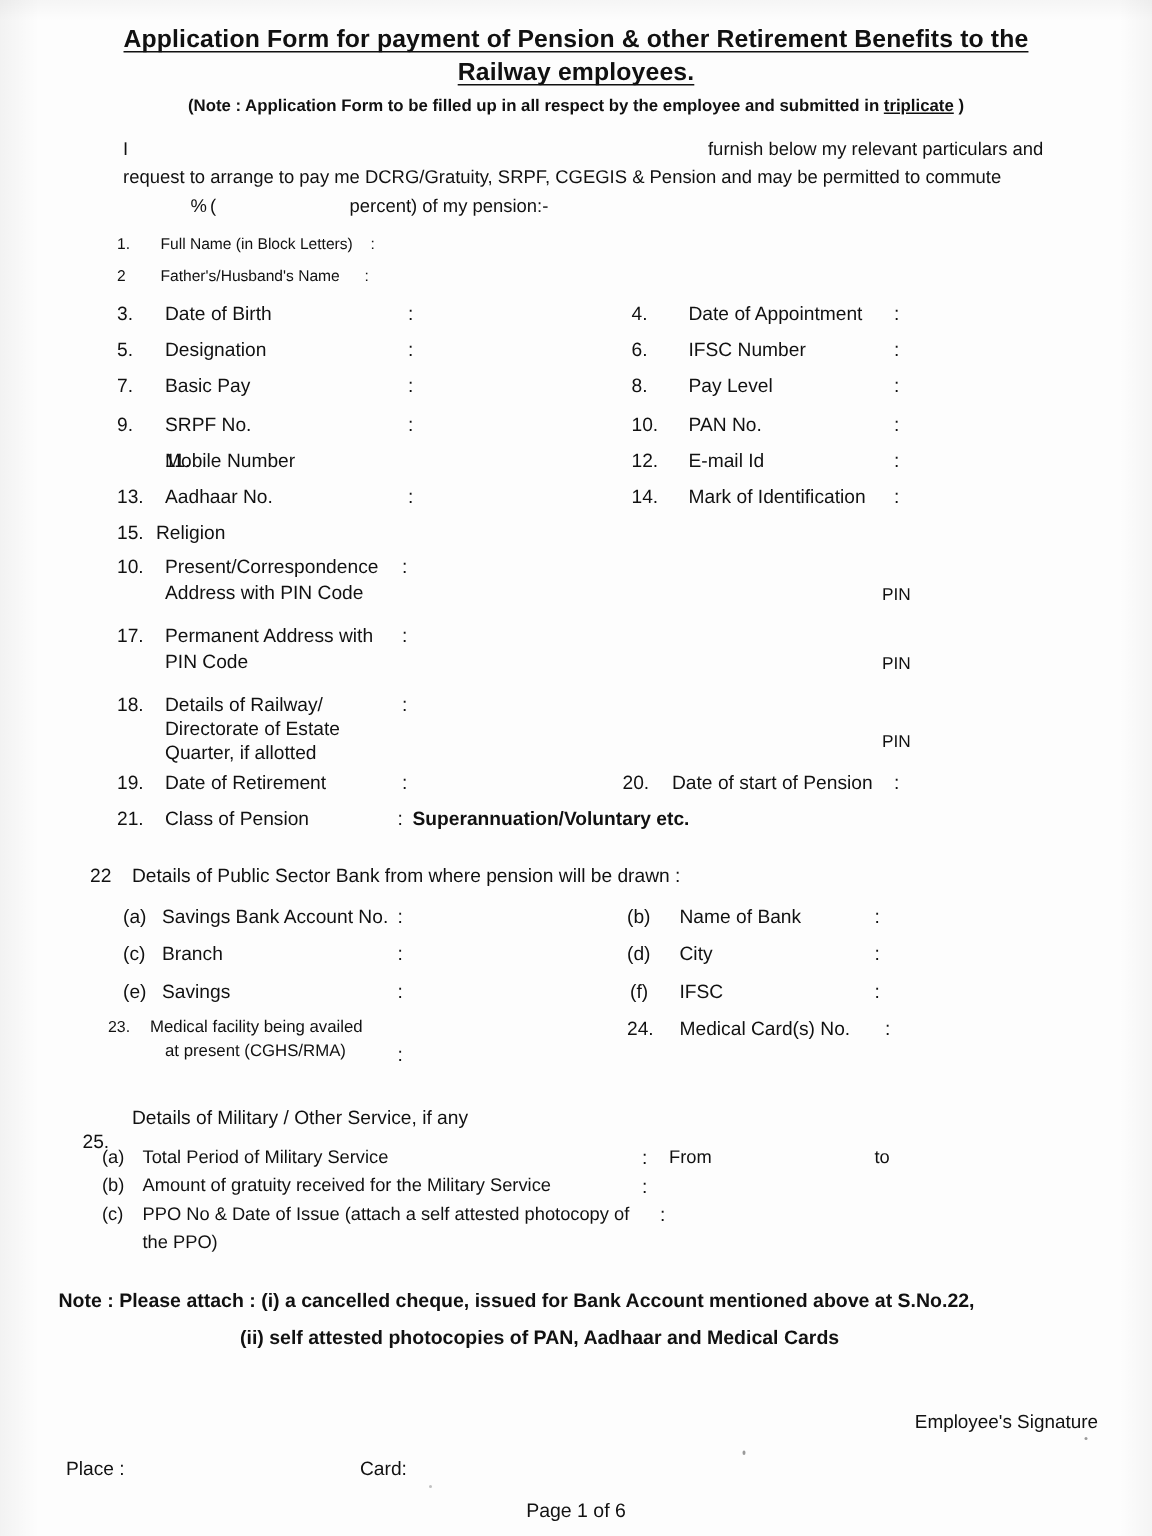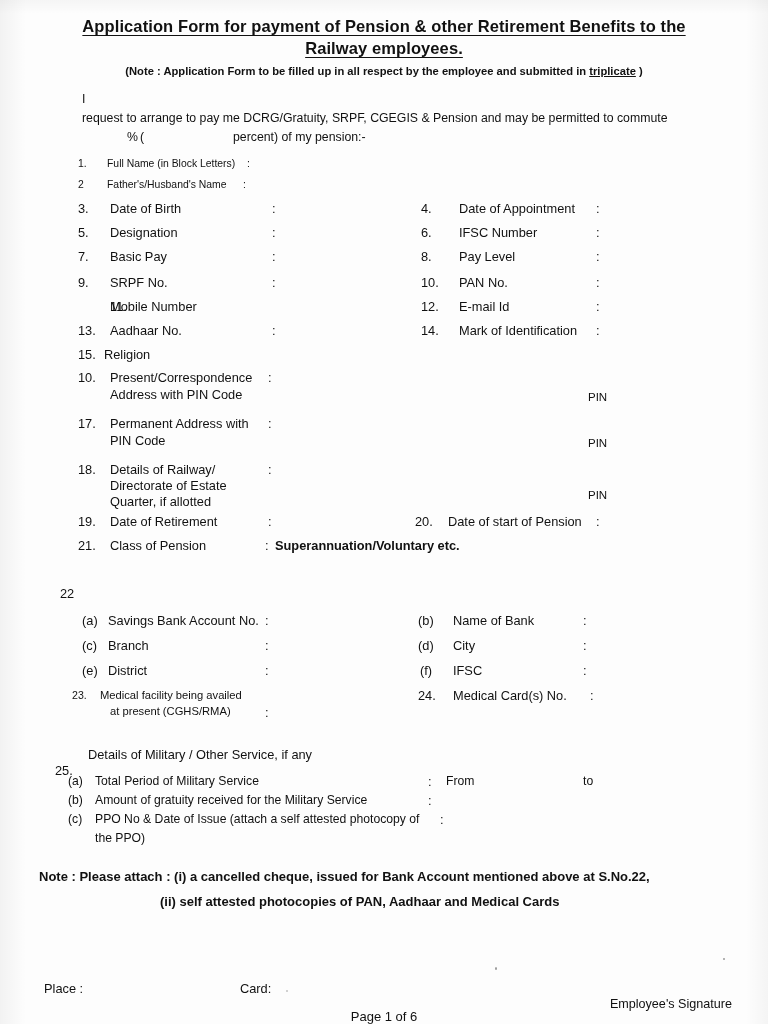--- a/index.html
+++ b/index.html
@@ -133,6 +133,7 @@
     <div style="position:relative;height:19px;">
       <span style="position:absolute;left:0;top:0;">I</span>
       <span class="dots" style="position:absolute;left:9px;top:1px;width:381px;"></span>
+      <span style="position:absolute;left:390px;top:0;">furnish  below  my  relevant  particulars  and</span>
     </div>
     <div style="position:relative;height:19px;">
       <span style="position:absolute;left:0;top:0;">request to arrange to pay me DCRG/Gratuity, SRPF, CGEGIS &amp; Pension and may be permitted to commute</span>

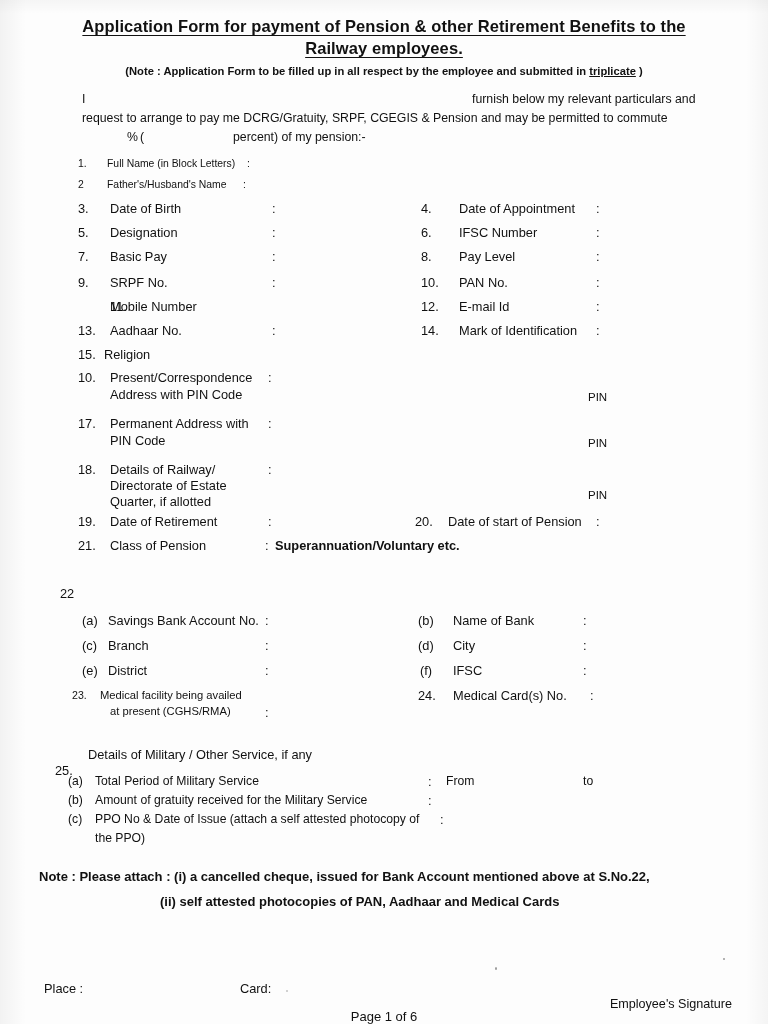--- a/index.html
+++ b/index.html
@@ -288,7 +288,7 @@
     </div>
   </div>
 
-  <div style="position:relative;margin-top:24px;">
+  <div style="position:relative;margin-top:14px;">
     <div class="row" style="height:27px;">
       <span class="num" style="left:60px;top:1px;">22</span>
     </div>

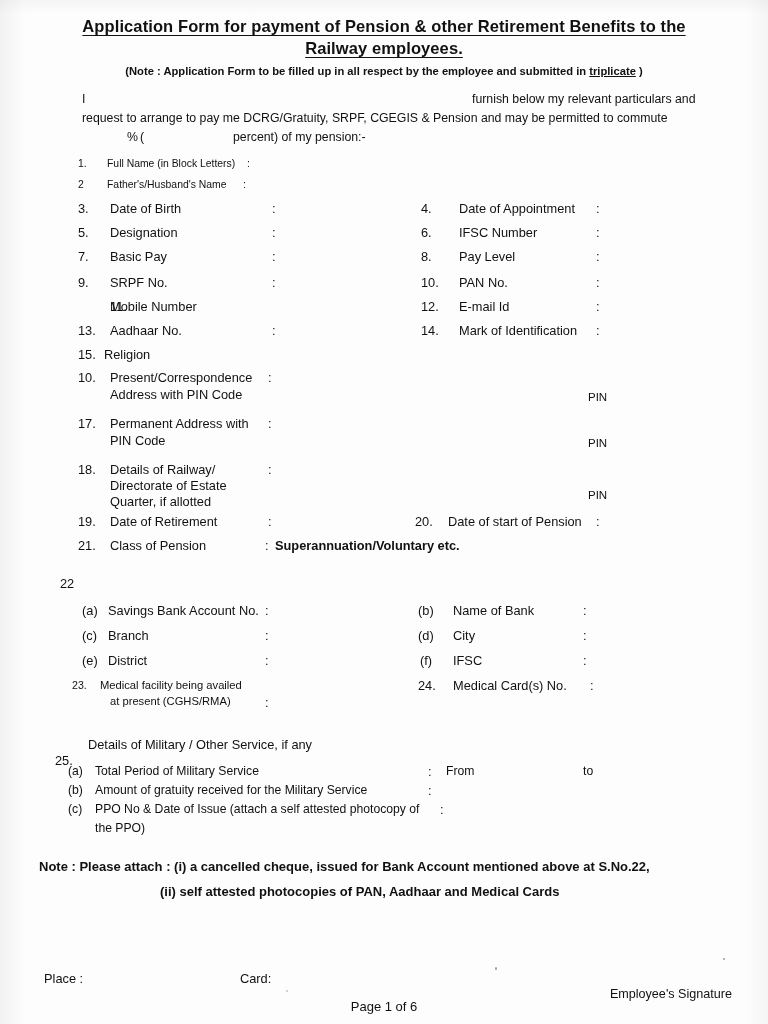--- a/index.html
+++ b/index.html
@@ -291,6 +291,7 @@
   <div style="position:relative;margin-top:14px;">
     <div class="row" style="height:27px;">
       <span class="num" style="left:60px;top:1px;">22</span>
+      <span class="lbl" style="left:88px;top:1px;">Details of Public Sector Bank from where pension will be drawn :</span>
     </div>
 
     <div class="row" style="height:25px;">

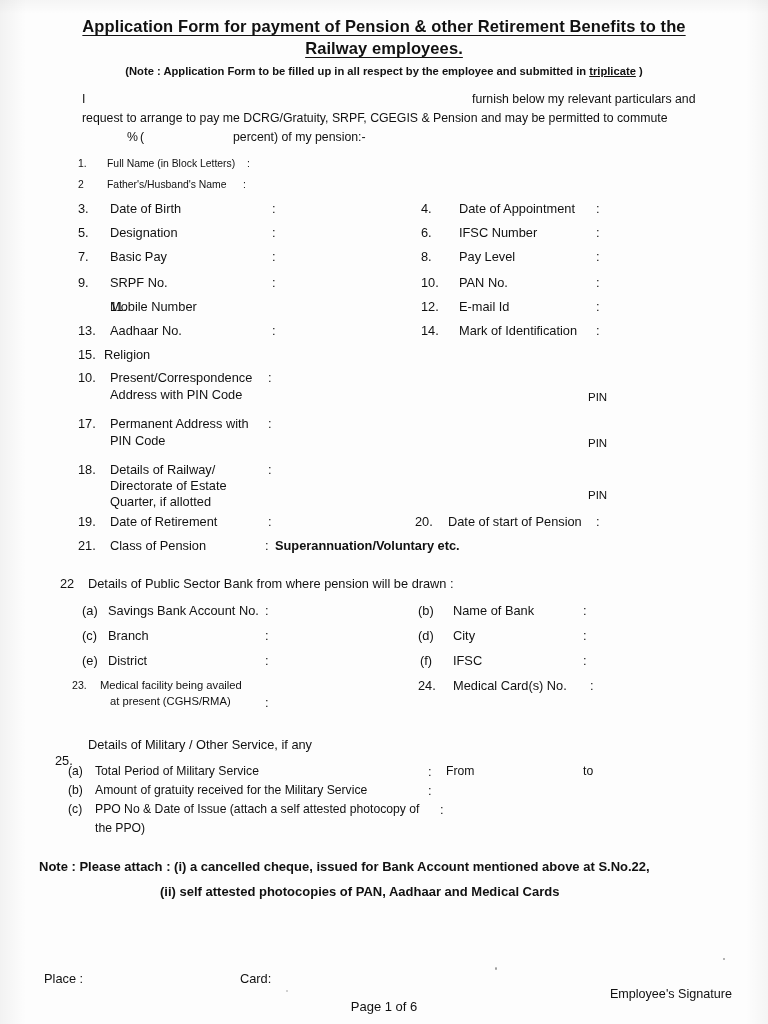--- a/index.html
+++ b/index.html
@@ -318,7 +318,7 @@
 
     <div class="row" style="height:25px;">
       <span class="num" style="left:82px;top:1px;">(e)</span>
-      <span class="lbl" style="left:108px;top:1px;">District</span>
+      <span class="lbl" style="left:108px;top:1px;">Savings</span>
       <span class="colon" style="left:265px;top:1px;">:</span>
       <span class="dots dotline" style="left:284px;top:2px;width:124px;"></span>
       <span class="num" style="left:420px;top:1px;">(f)</span>

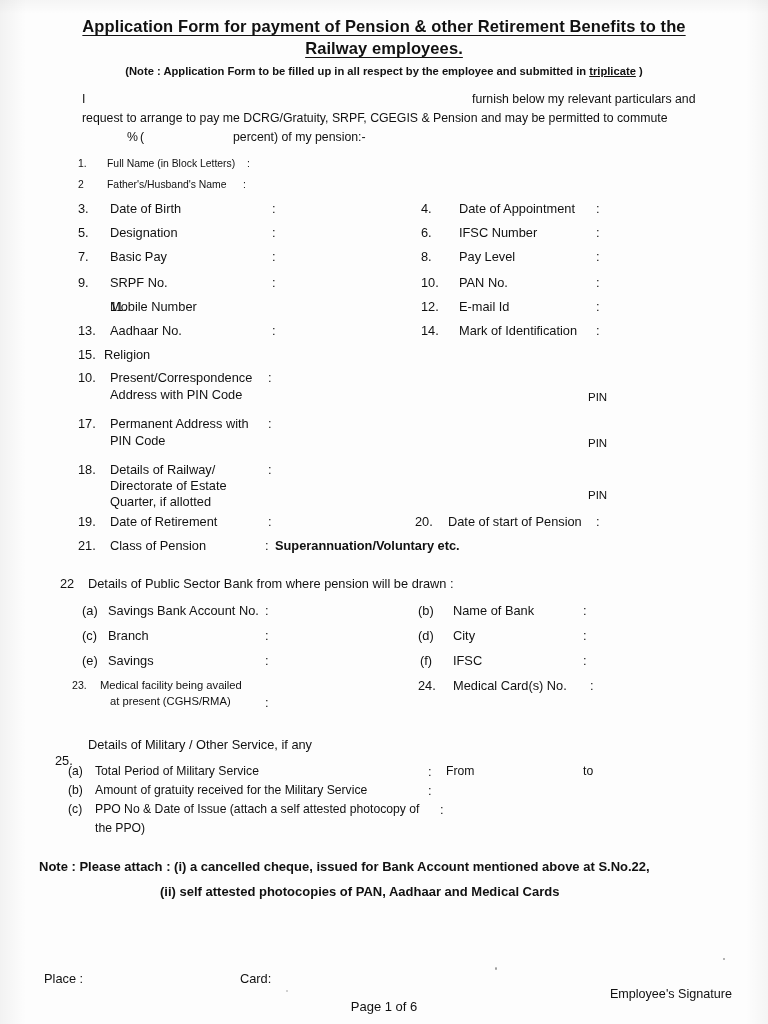--- a/index.html
+++ b/index.html
@@ -387,7 +387,7 @@
 
   <div style="position:relative;margin-top:32px;">
     <div class="row sig" style="height:30px;">
-      <span style="position:absolute;right:36px;top:0;margin-top:46px;">Employee's Signature</span>
+      <span style="position:absolute;right:36px;top:0;">Employee's Signature</span>
     </div>
     <div class="row" style="height:28px;">
       <span class="lbl" style="left:44px;top:0px;">Place :</span>

